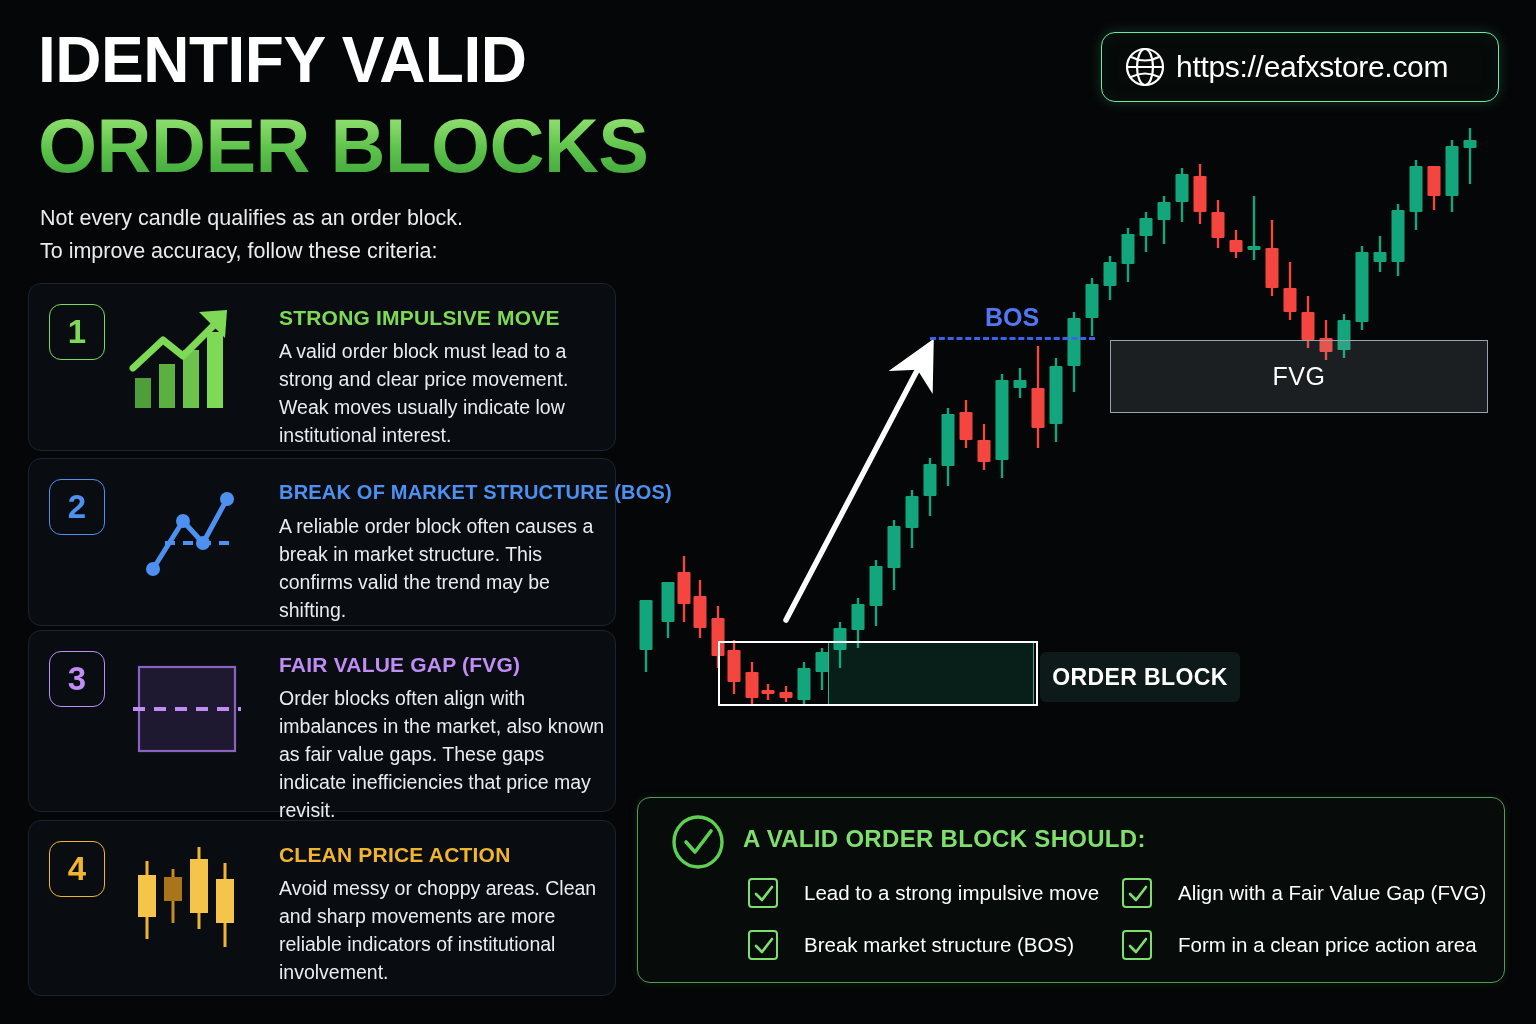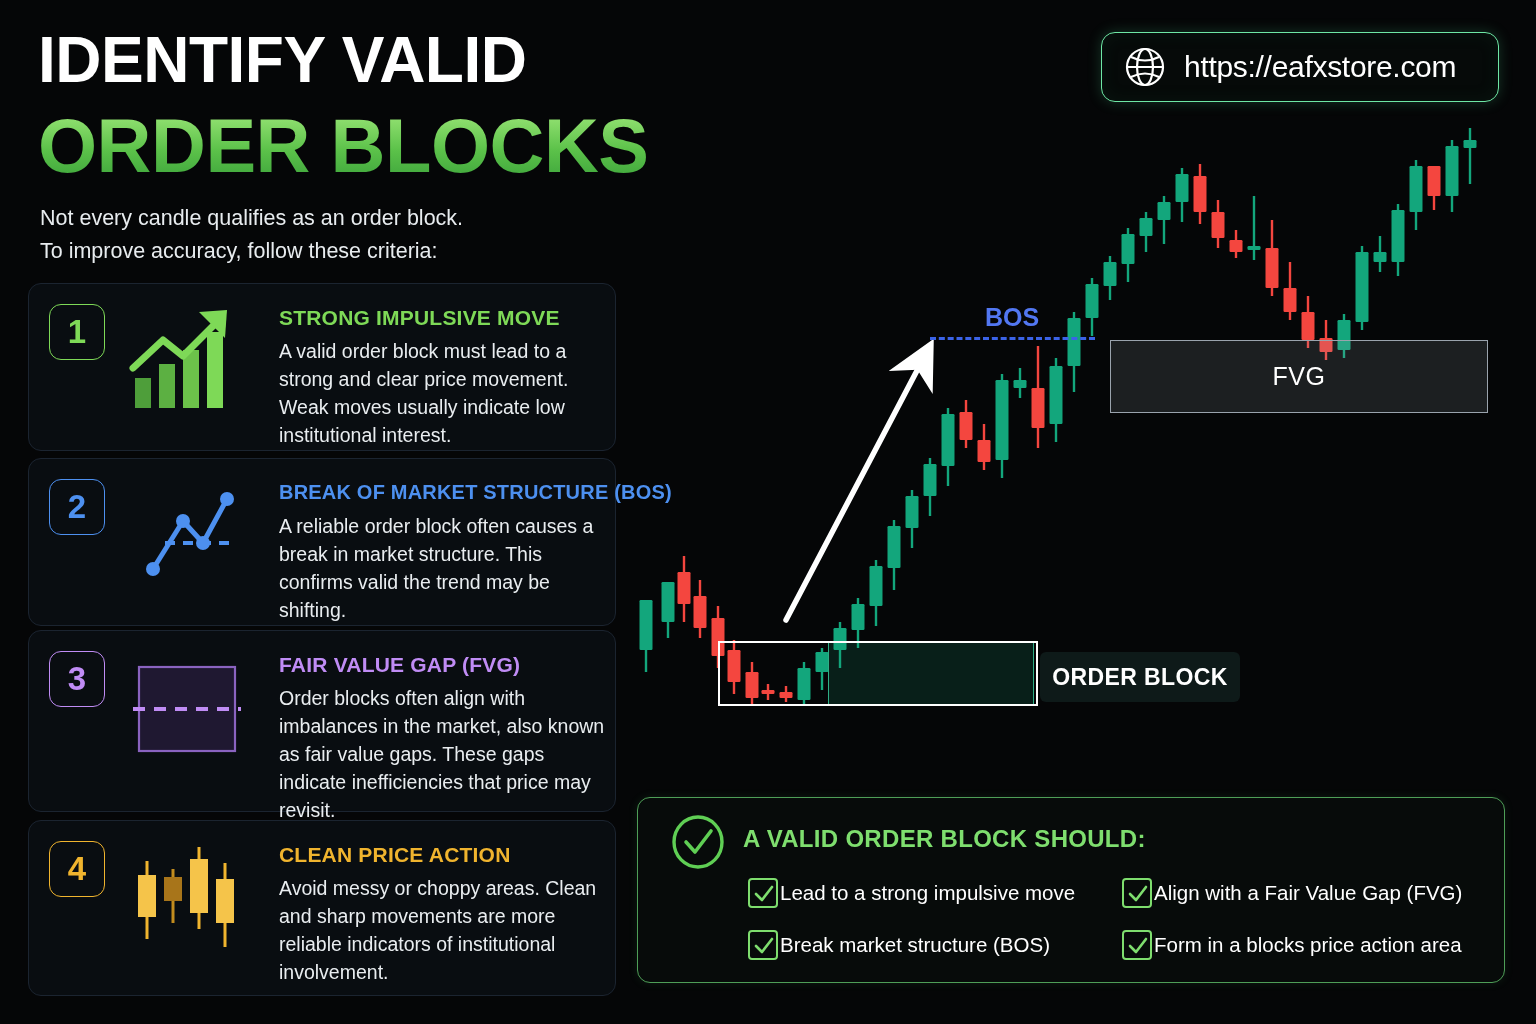--- a/index.html
+++ b/index.html
@@ -40,7 +40,7 @@
     border:1.6px solid #6ee7a5;border-radius:14px;
     background:#060a09;
     box-shadow:0 0 14px rgba(80,220,150,.22), inset 0 0 18px rgba(40,120,80,.10);
-    display:flex;align-items:center;gap:18px;padding:0 22px;
+    display:flex;align-items:center;gap:10px;padding:0 22px;
     box-sizing:border-box;
   }
   .globe{width:42px;height:42px;flex:0 0 auto;}

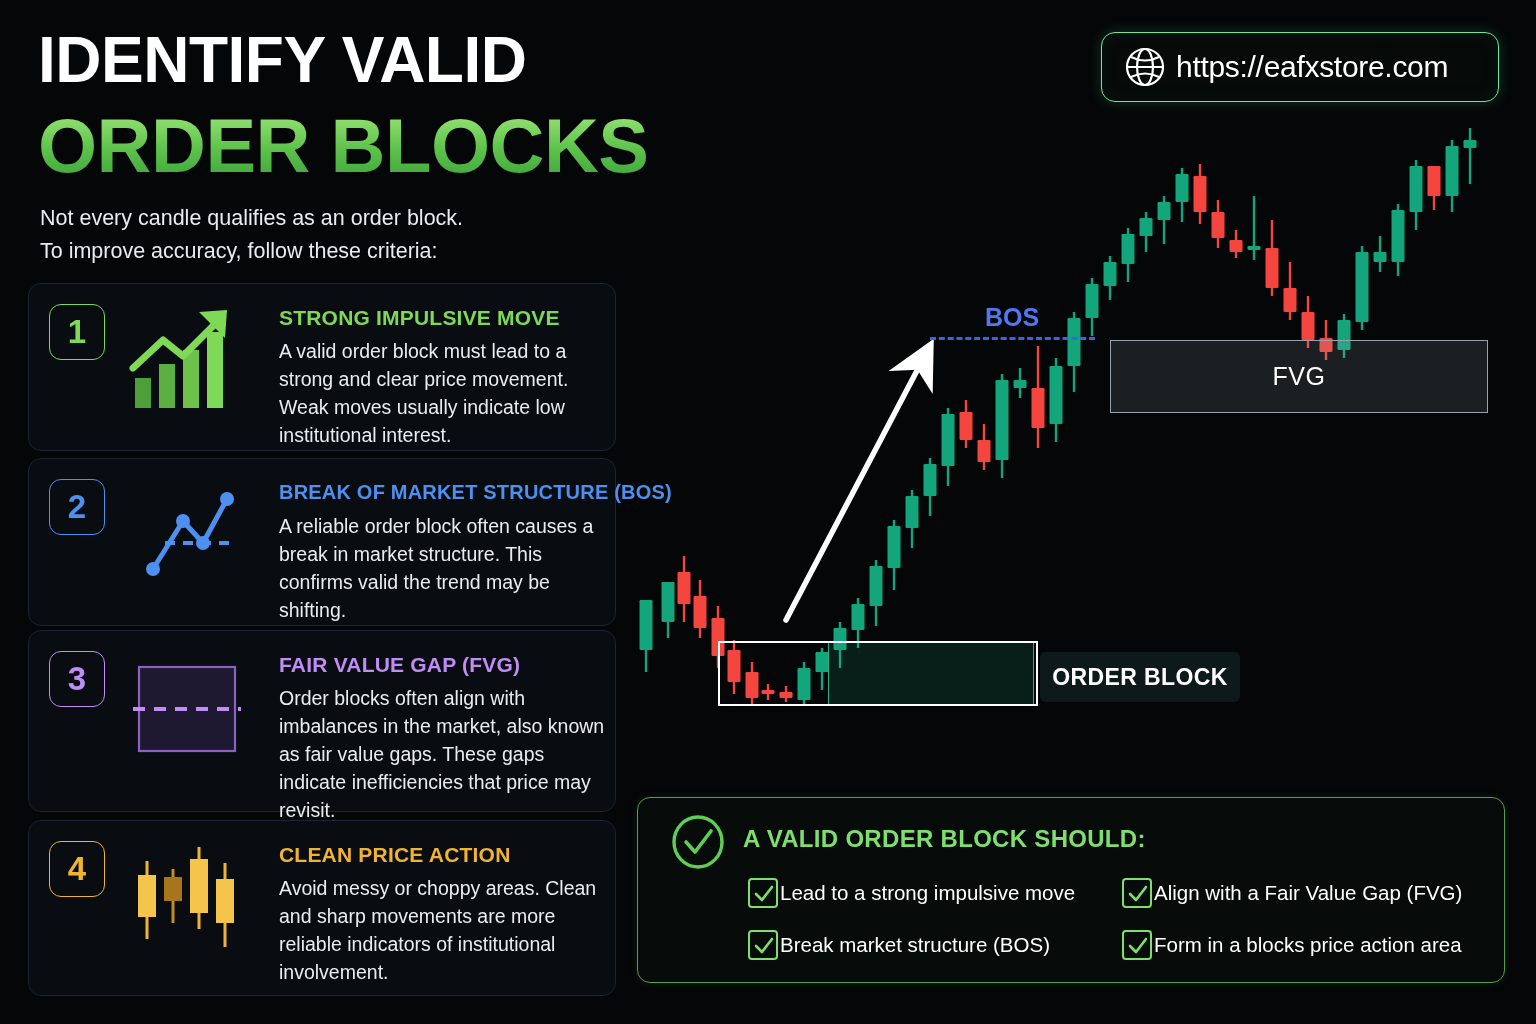--- a/index.html
+++ b/index.html
@@ -118,7 +118,7 @@
     font-size:24px;font-weight:700;color:#7ede6e;letter-spacing:.3px;
   }
   .ringchk{position:absolute;left:32px;top:16px;width:56px;height:56px;}
-  .citem{position:absolute;display:flex;align-items:center;gap:2px;}
+  .citem{position:absolute;display:flex;align-items:center;gap:26px;}
   .cbox{
     width:30px;height:30px;border:2px solid #7ede6e;border-radius:4px;
     flex:0 0 auto;position:relative;box-sizing:border-box;

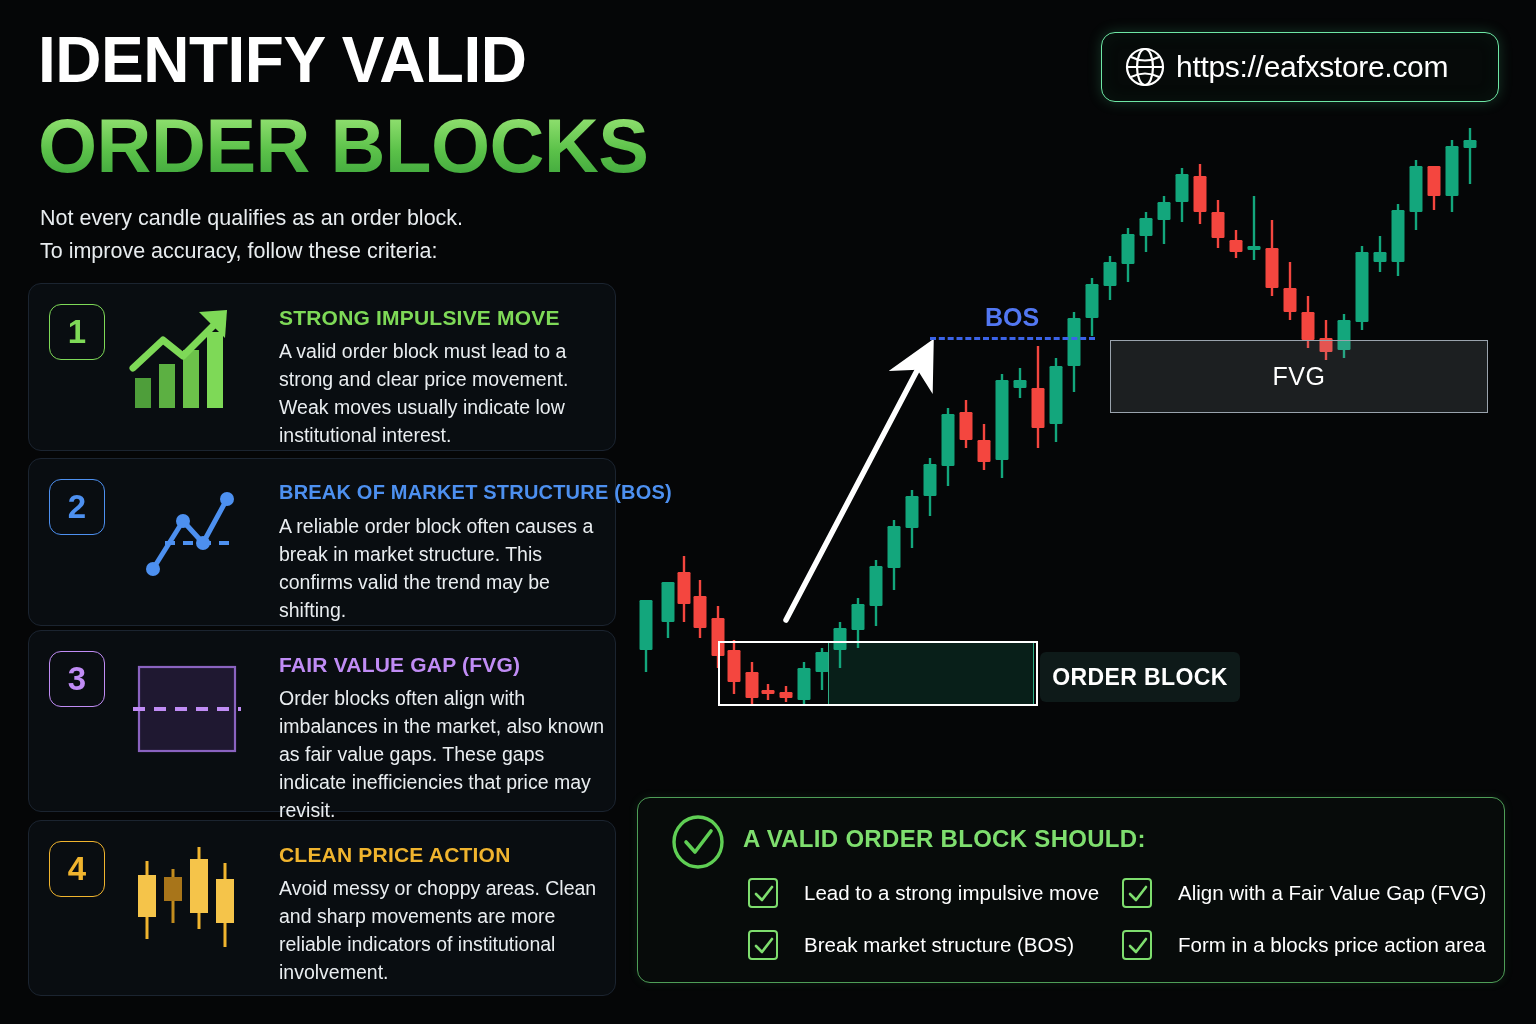--- a/index.html
+++ b/index.html
@@ -374,7 +374,7 @@
             <path d="M3 11 L9 17 L19 4" fill="none" stroke="#7ede6e" stroke-width="2.6" stroke-linecap="round" stroke-linejoin="round"></path>
           </svg>
       </span>
-      <span class="ctext">Form in a blocks price action area</span>
+      <span class="ctext">Form in a clean price action area</span>
     </div>
   </div>
 

